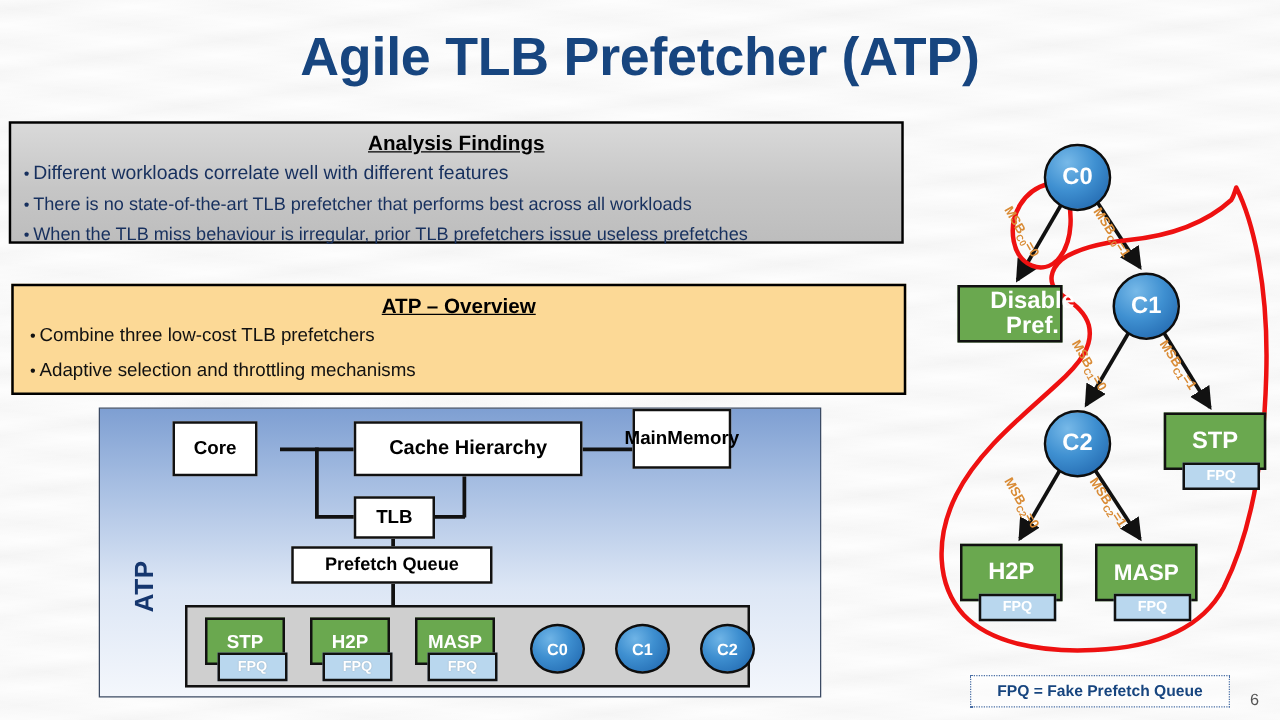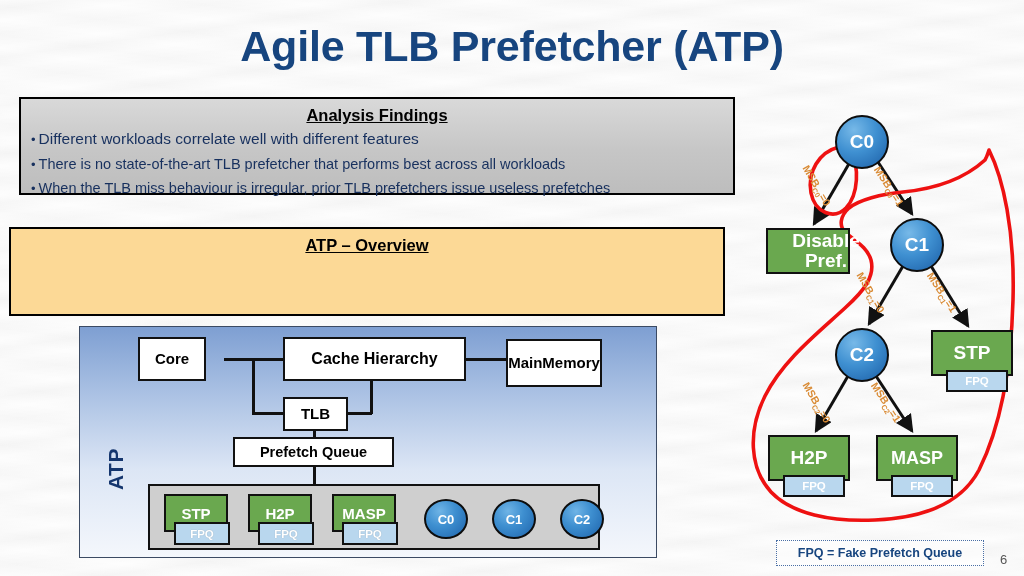--- a/index.html
+++ b/index.html
@@ -44,7 +44,7 @@
     box-sizing: border-box;
   }
   #findings-box {
-    left: 19px; top: 97px; width: 716px; height: 98px;
+    left: 7px; top: 97px; width: 716px; height: 98px;
     background: linear-gradient(180deg, #d9d9d9 0%, #c6c6c6 55%, #bdbdbd 100%);
   }
   #overview-box {

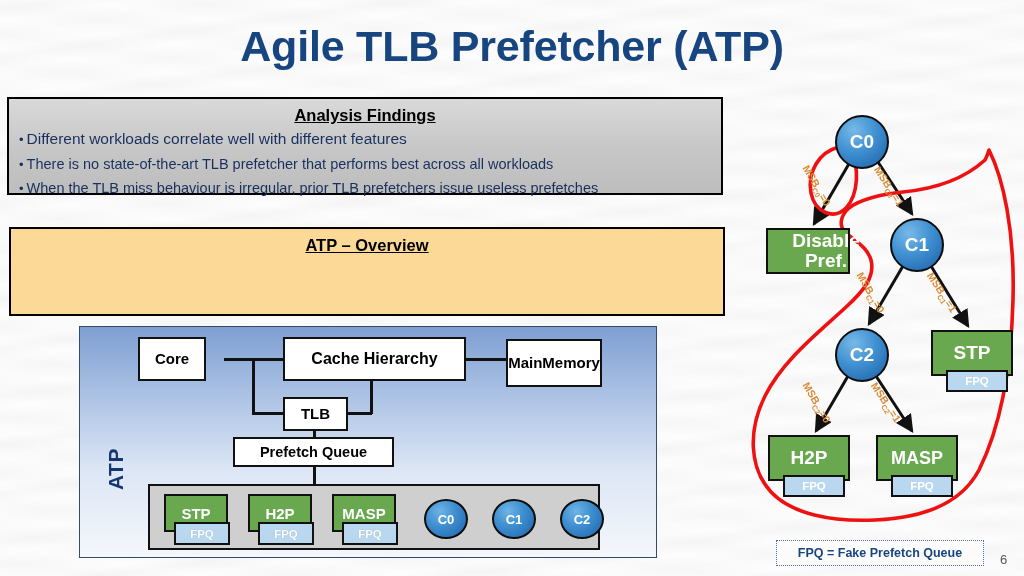--- a/index.html
+++ b/index.html
@@ -243,6 +243,10 @@
 
   <div class="infobox" id="overview-box">
     <div class="box-heading">ATP – Overview</div>
+    <div class="bullets">
+      <div class="bullet"><span class="dot">•</span><span>Combine three low-cost TLB prefetchers</span></div>
+      <div class="bullet"><span class="dot">•</span><span>Adaptive selection and throttling mechanisms</span></div>
+    </div>
   </div>
 
   <div id="arch-panel">

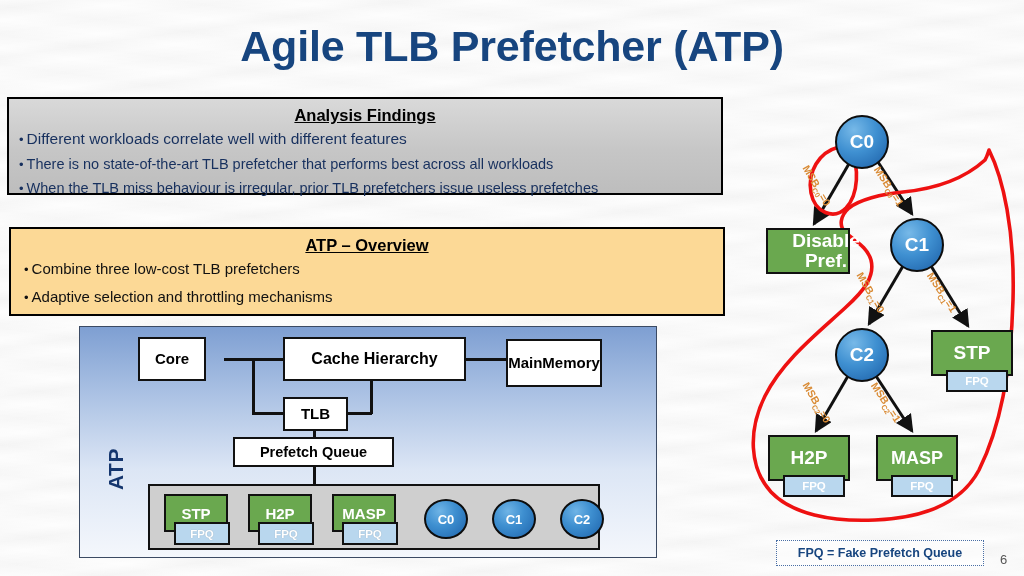--- a/index.html
+++ b/index.html
@@ -103,7 +103,7 @@
   }
   #box-core         { left: 58px;  top: 10px;  width: 68px;  height: 44px; }
   #box-cache        { left: 203px; top: 10px; width: 183px; height: 44px; font-size: 16px; }
-  #box-mainmem      { left: 426px; top: 12px;  width: 96px;  height: 48px; }
+  #box-mainmem      { left: 426px; top: 0;  width: 79px;  height: 48px; }
   #box-tlb          { left: 203px; top: 70px;  width: 65px;  height: 34px; font-size: 15px; }
   #box-pq           { left: 153px; top: 110px; width: 161px; height: 30px; font-size: 14.5px; }
 

